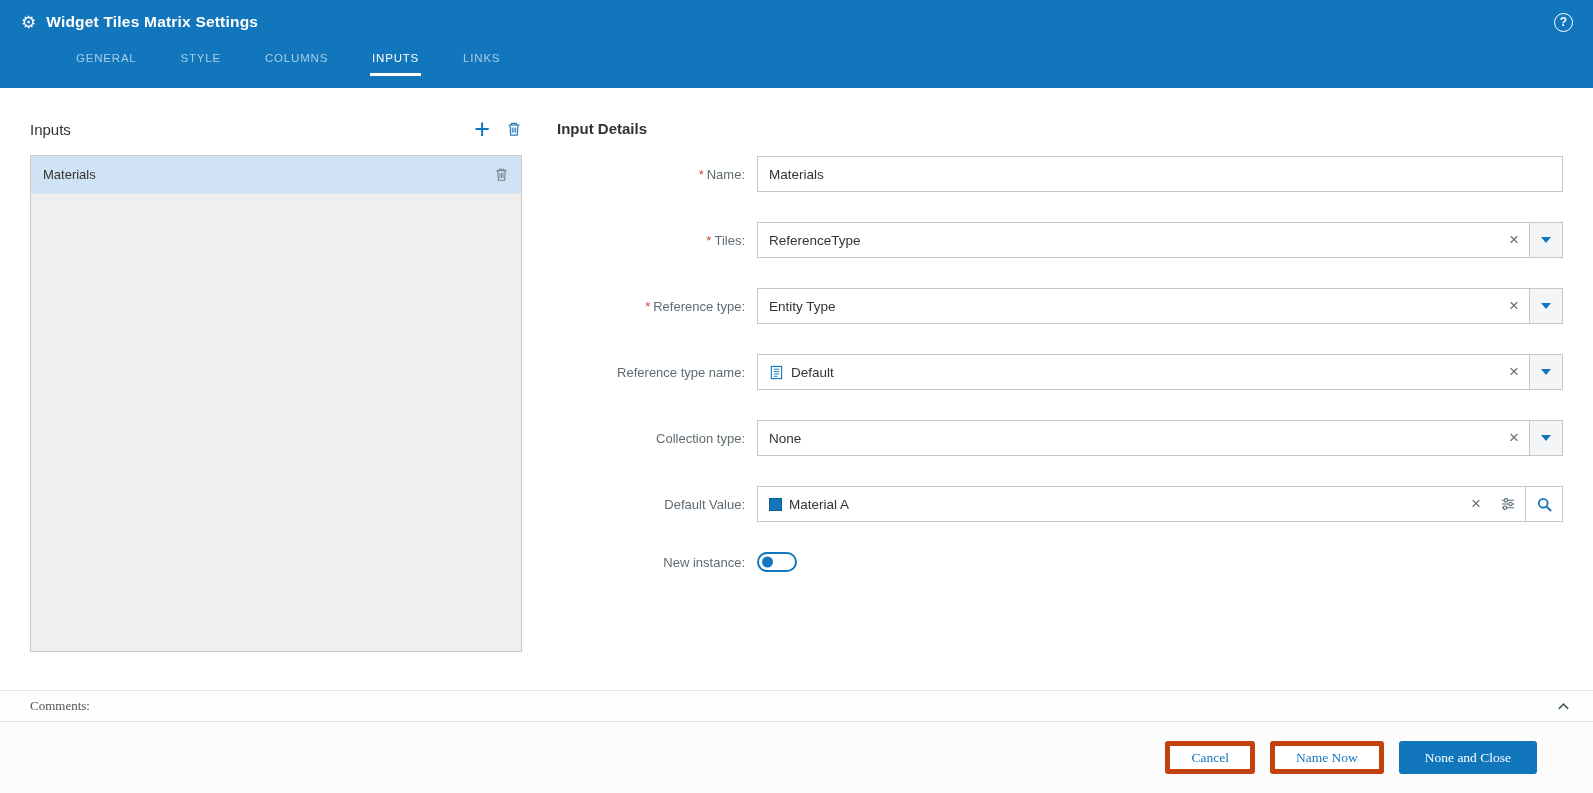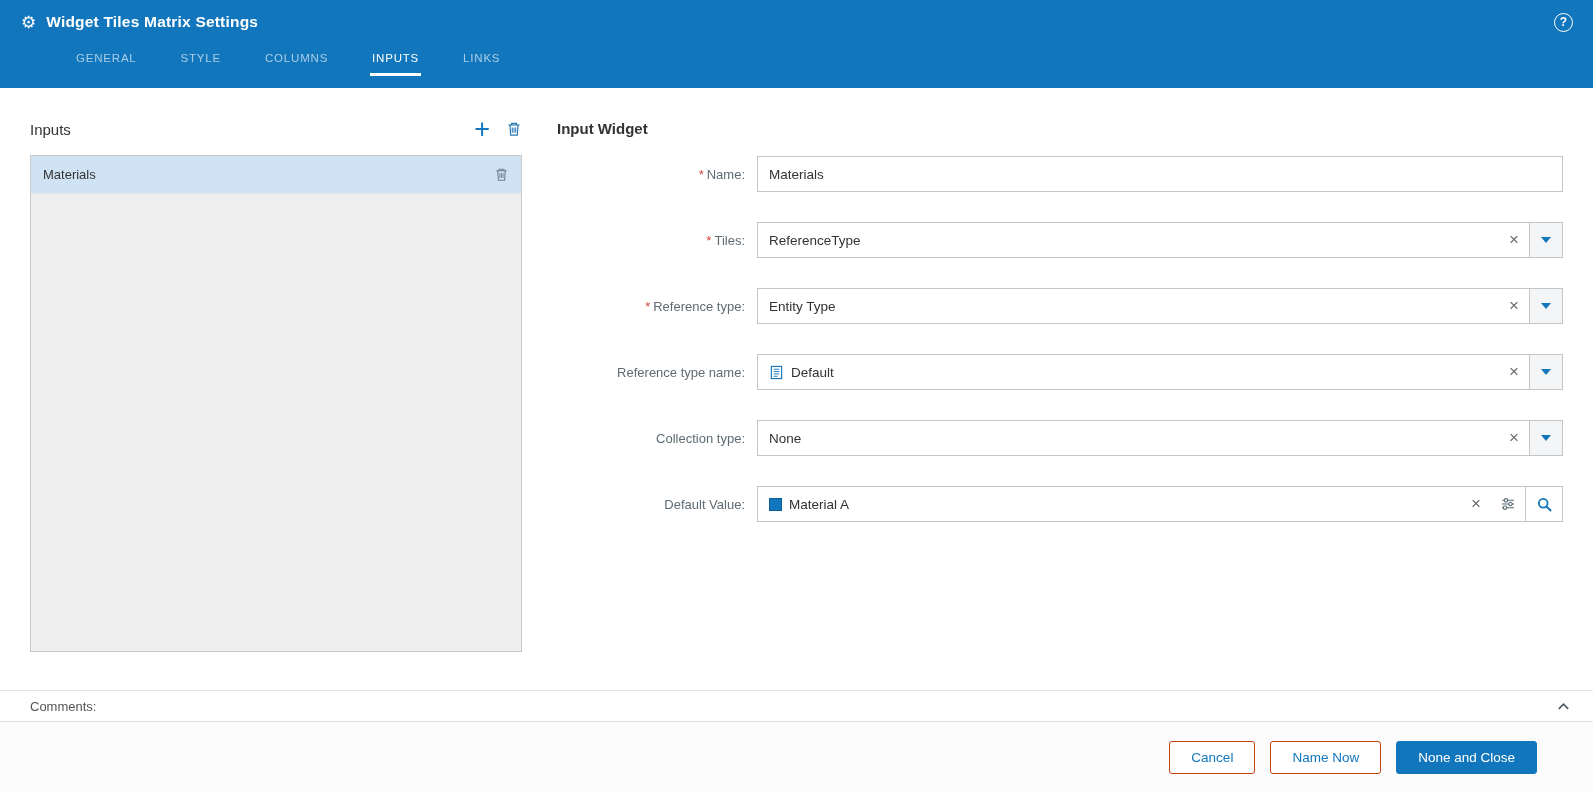--- a/index.html
+++ b/index.html
@@ -130,7 +130,7 @@
     </section>
 
     <section class="details-panel">
-      <h2 class="details-title">Input Widget</h2>
+      <h2 class="details-title">Input Details</h2>
 
       <div class="form-row">
         <span class="form-label"><span class="required">*</span><span>Name:</span></span>

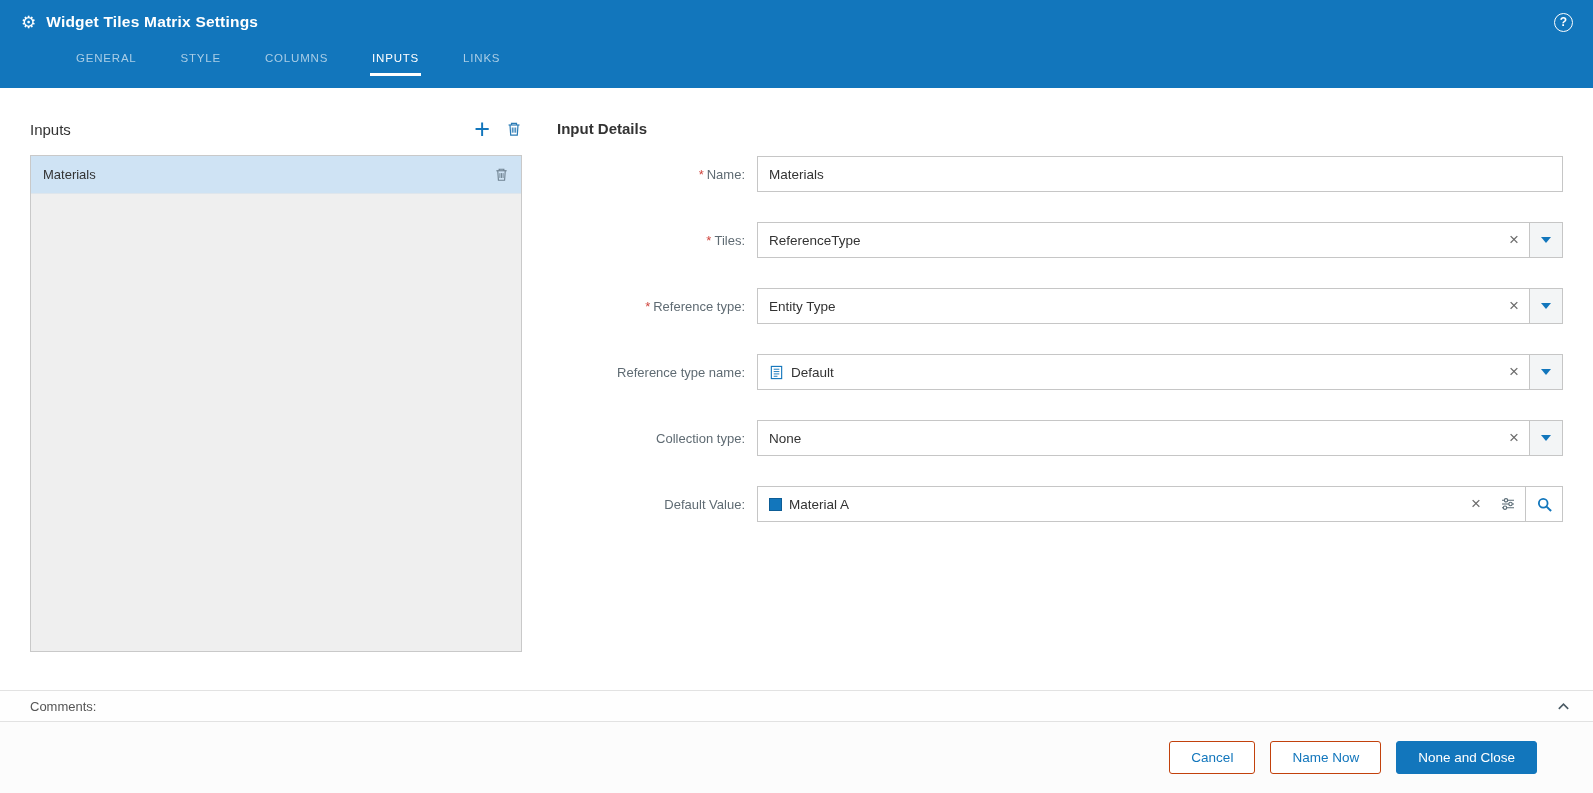--- a/index.html
+++ b/index.html
@@ -215,6 +215,12 @@
         </div>
       </div>
 
+      <div class="form-row">
+        <span class="form-label">New instance:</span>
+        <span class="toggle">
+          <span class="knob"></span>
+        </span>
+      </div>
 
     </section>
   </main>

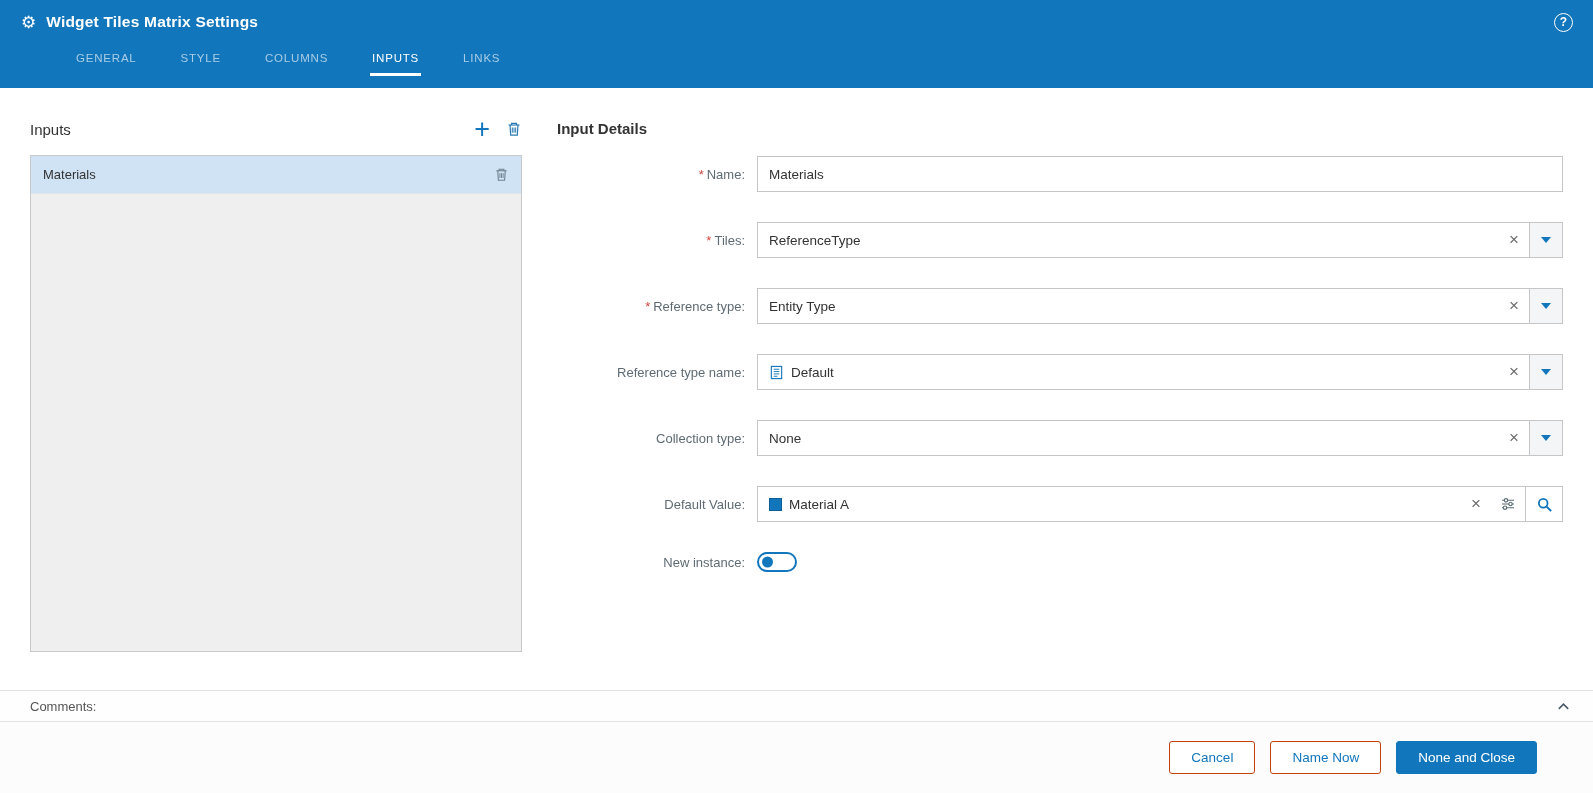--- a/index.html
+++ b/index.html
@@ -66,7 +66,7 @@
 
   
   .comments { flex:none; height:32px; border-top:1px solid #e2e2e2; border-bottom:1px solid #e2e2e2;
-              display:flex; align-items:center; padding:0 22px 0 30px; color:#555; font-size:13px; background:#fefefe; }
+              display:flex; align-items:center; padding:0 22px 0 30px; color:#555; font-size:13px; background:#fefefe;font-family:Liberation Serif, serif; }
   .collapse-btn { margin-left:auto; color:#4a5a64; display:flex; align-items:center; cursor:pointer; }
 
   .footer { flex:none; height:71px; display:flex; align-items:center; justify-content:flex-end; gap:15px;

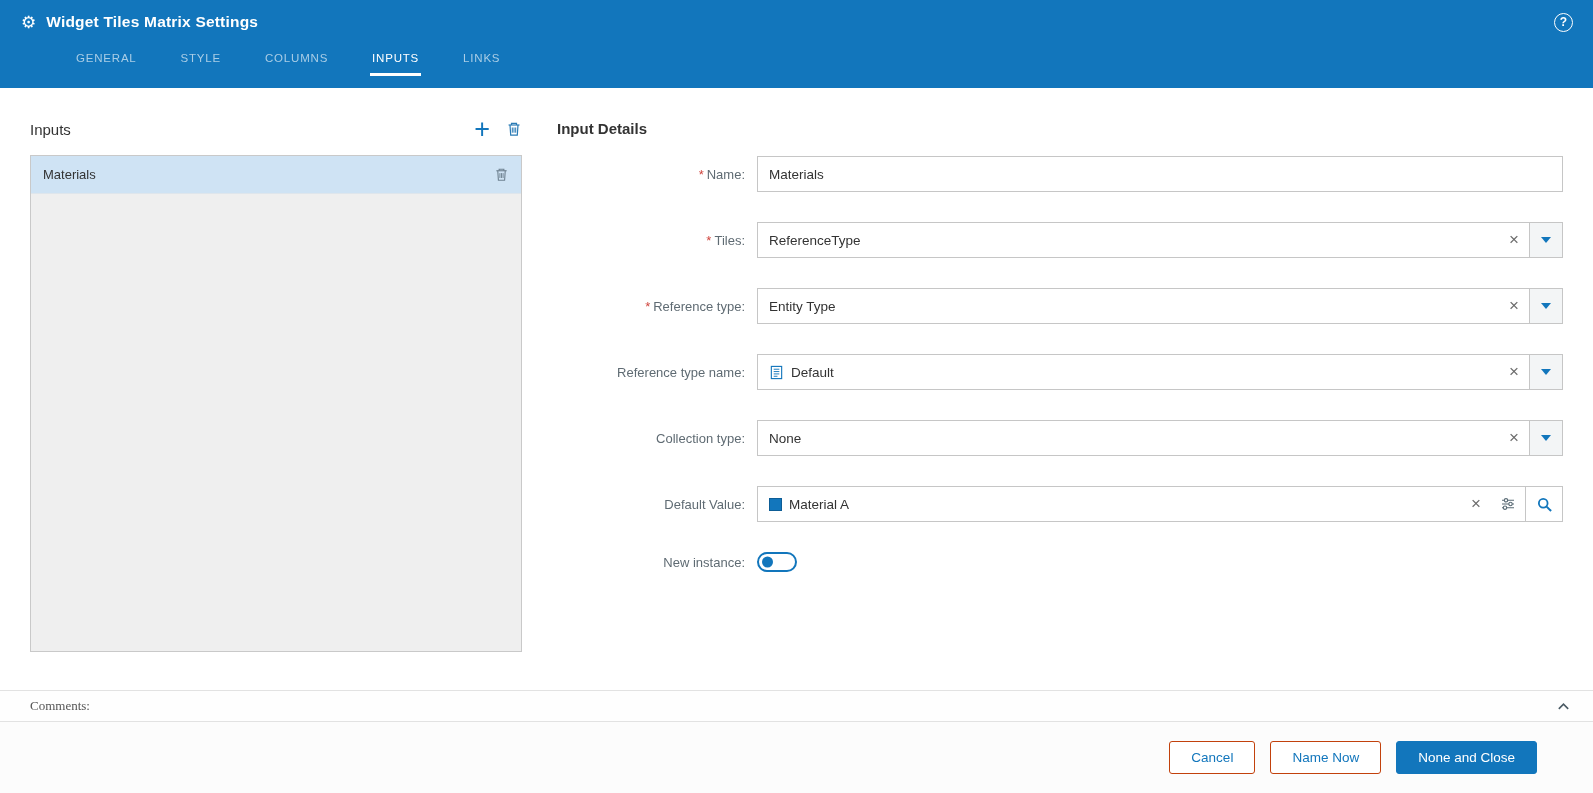--- a/index.html
+++ b/index.html
@@ -71,8 +71,8 @@
 
   .footer { flex:none; height:71px; display:flex; align-items:center; justify-content:flex-end; gap:15px;
             padding-right:56px; background:#fcfcfc; }
-  .btn { height:33px; padding:0 21px; font-size:13.5px; border-radius:3px; border:1px solid #c2410c; background:#fff;
-         color:#1276bc; font-family:Liberation Sans, sans-serif; cursor:pointer; }
+  .btn { height:33px; padding:0 21px; font-size:13.5px; border-radius:3px; border:5px solid #c2410c; background:#fff;
+         color:#1276bc; font-family:Liberation Serif, serif; cursor:pointer; }
   .btn.primary { background:#1276bc; border-color:#1276bc; color:#fff; }
 
   svg { display:block; }

